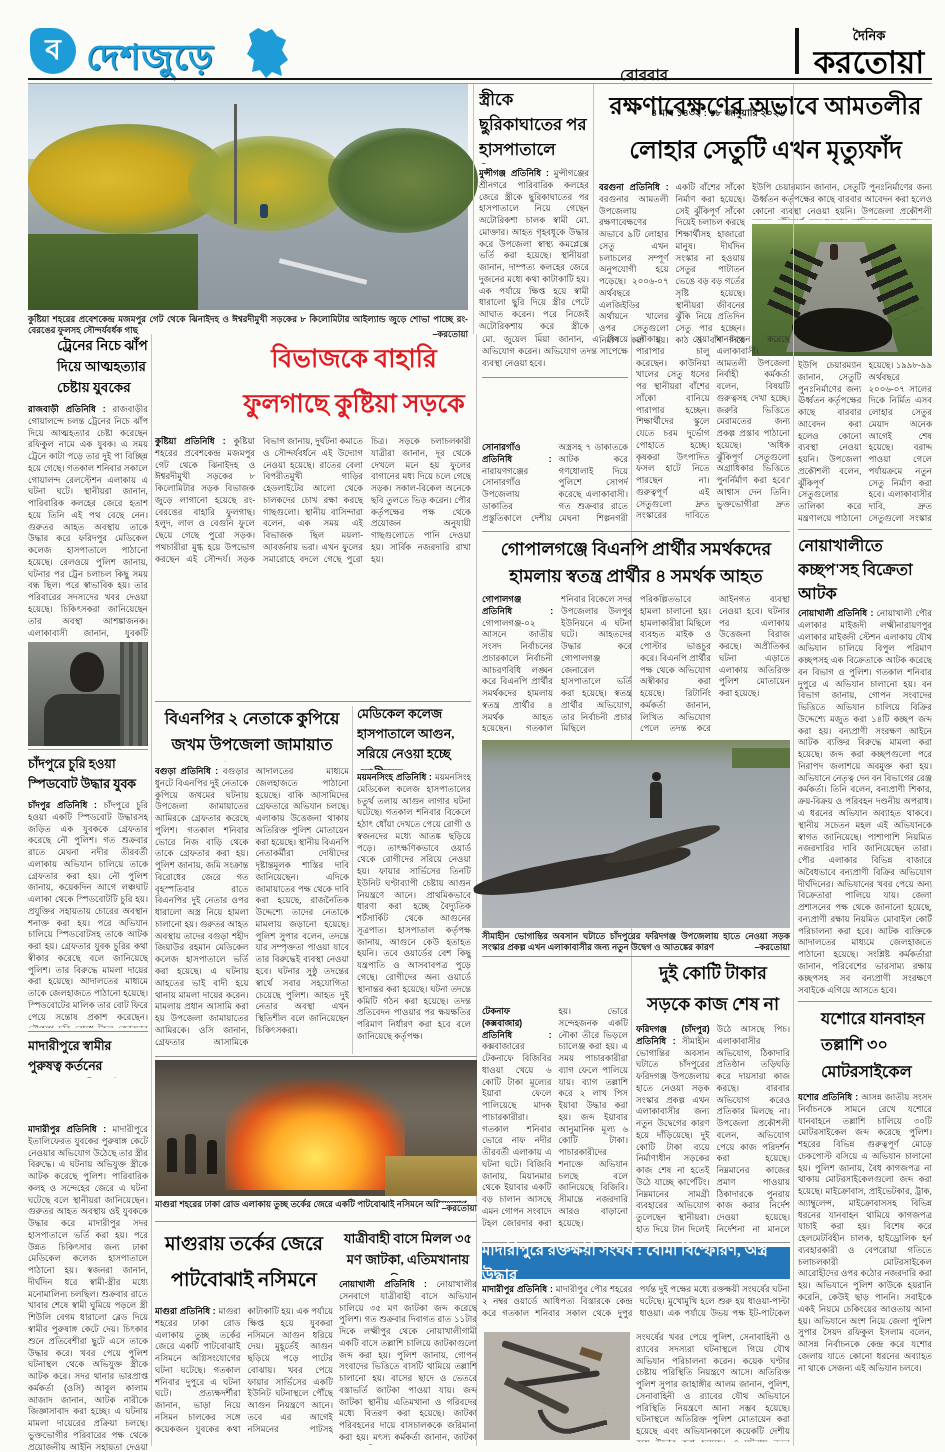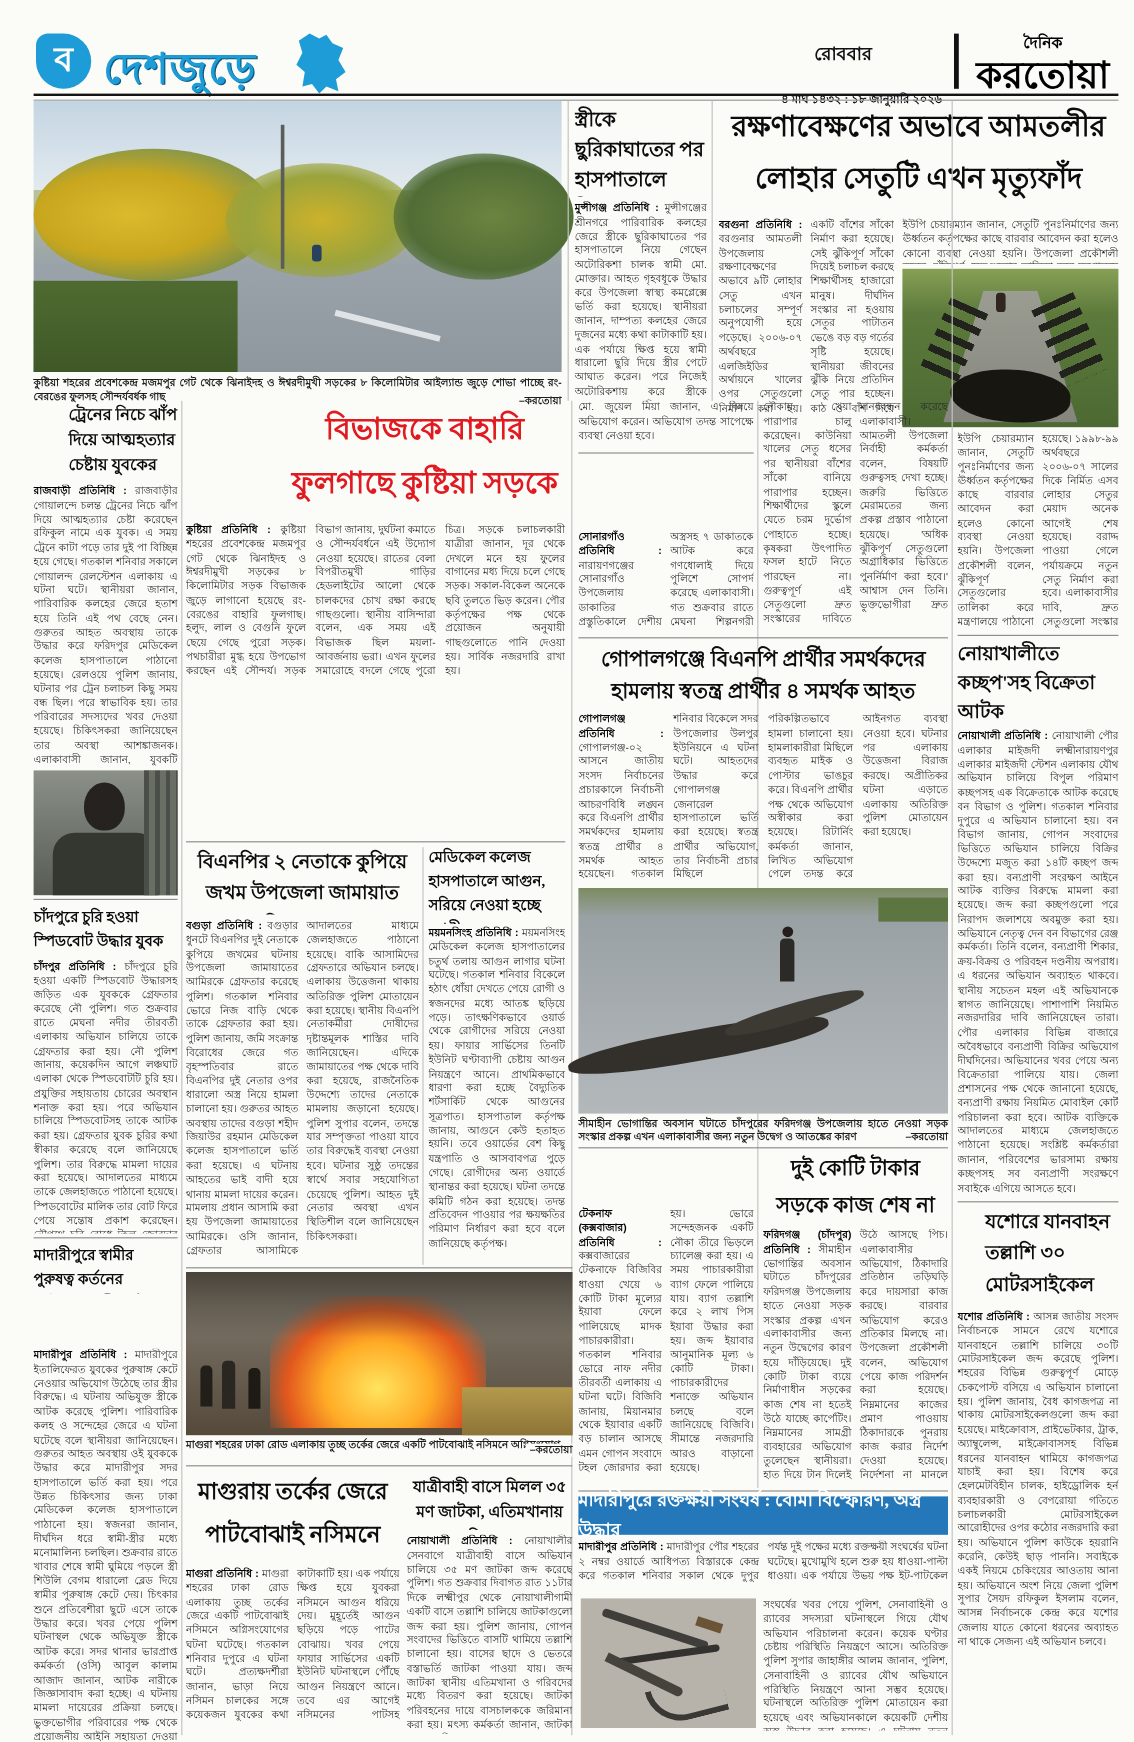--- a/index.html
+++ b/index.html
@@ -23,7 +23,7 @@
               color:#fff;font-weight:bold;font-size:28px;display:flex;align-items:center;justify-content:center;}
   .logo-title{font-size:35px;font-weight:bold;color:#1e9cd7;letter-spacing:1px;
               text-shadow:1px 1px 0 #0d5a82;}
-  .day{font-size:15px;font-weight:bold;text-align:center;color:#111;}
+  .day{font-size:15px;font-weight:bold;text-align:left;color:#111;margin-top:30px;}
   .date{font-size:9.5px;font-weight:bold;text-align:right;color:#111;margin-top:18px;}
   .mast-top{font-size:13px;font-weight:bold;text-align:center;color:#000;}
   .mast-name{font-size:31px;font-weight:900;text-align:center;color:#000000;line-height:1.05;}

